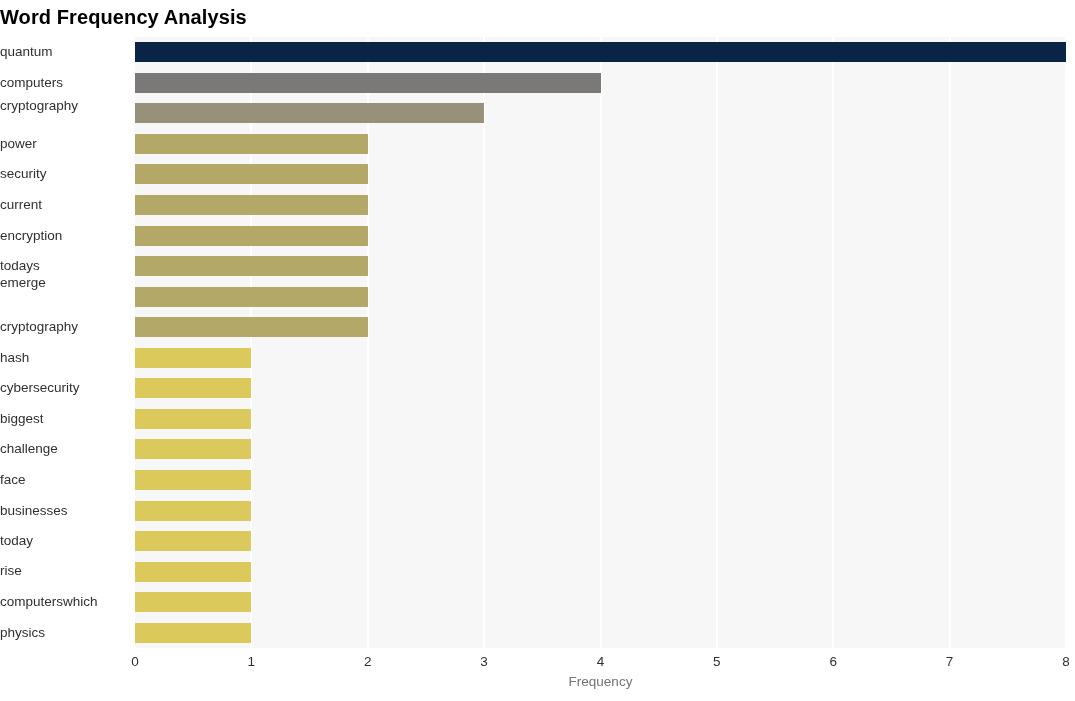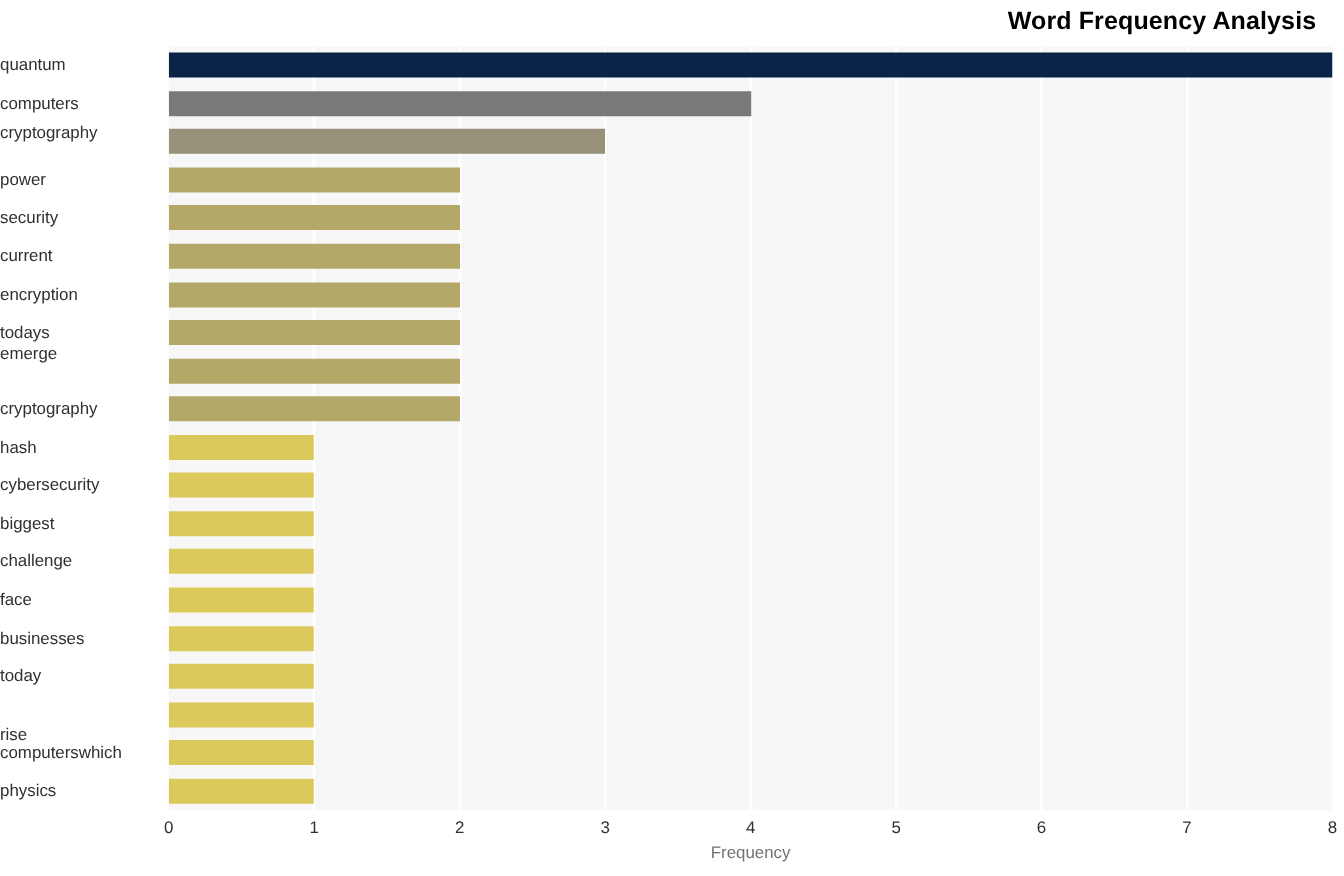--- a/index.html
+++ b/index.html
@@ -24,10 +24,10 @@
   
   #chart-title {
     position: absolute;
-    left: 10px;
+    left: 0;
     top: 6px;
     width: 1043px;
-    text-align: right;
+    text-align: left;
     font-size: 20px;
     font-weight: bold;
     color: #000000;

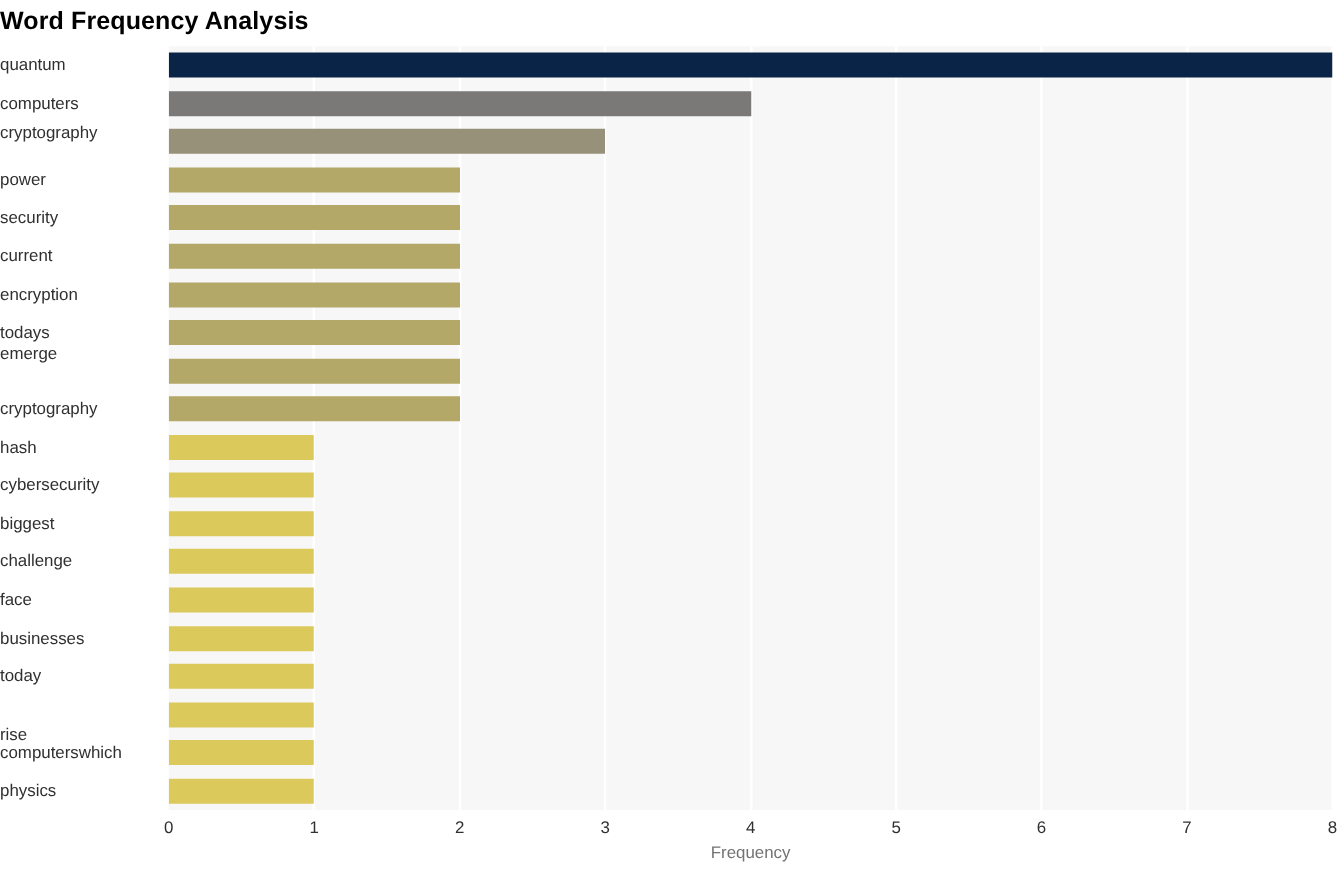--- a/index.html
+++ b/index.html
@@ -173,7 +173,7 @@
       <div class="y-tick-label" style="top: 435.975px;">face</div>
       <div class="y-tick-label" style="top: 466.525px;">businesses</div>
       <div class="y-tick-label" style="top: 497.075px;">today</div>
-      <div class="y-tick-label" style="top: 544px;">rise</div>
+      <div class="y-tick-label" style="top: 527px;">rise</div>
       <div class="y-tick-label" style="top: 558.175px;">computerswhich</div>
       <div class="y-tick-label" style="top: 588.725px;">physics</div>
     </div>

